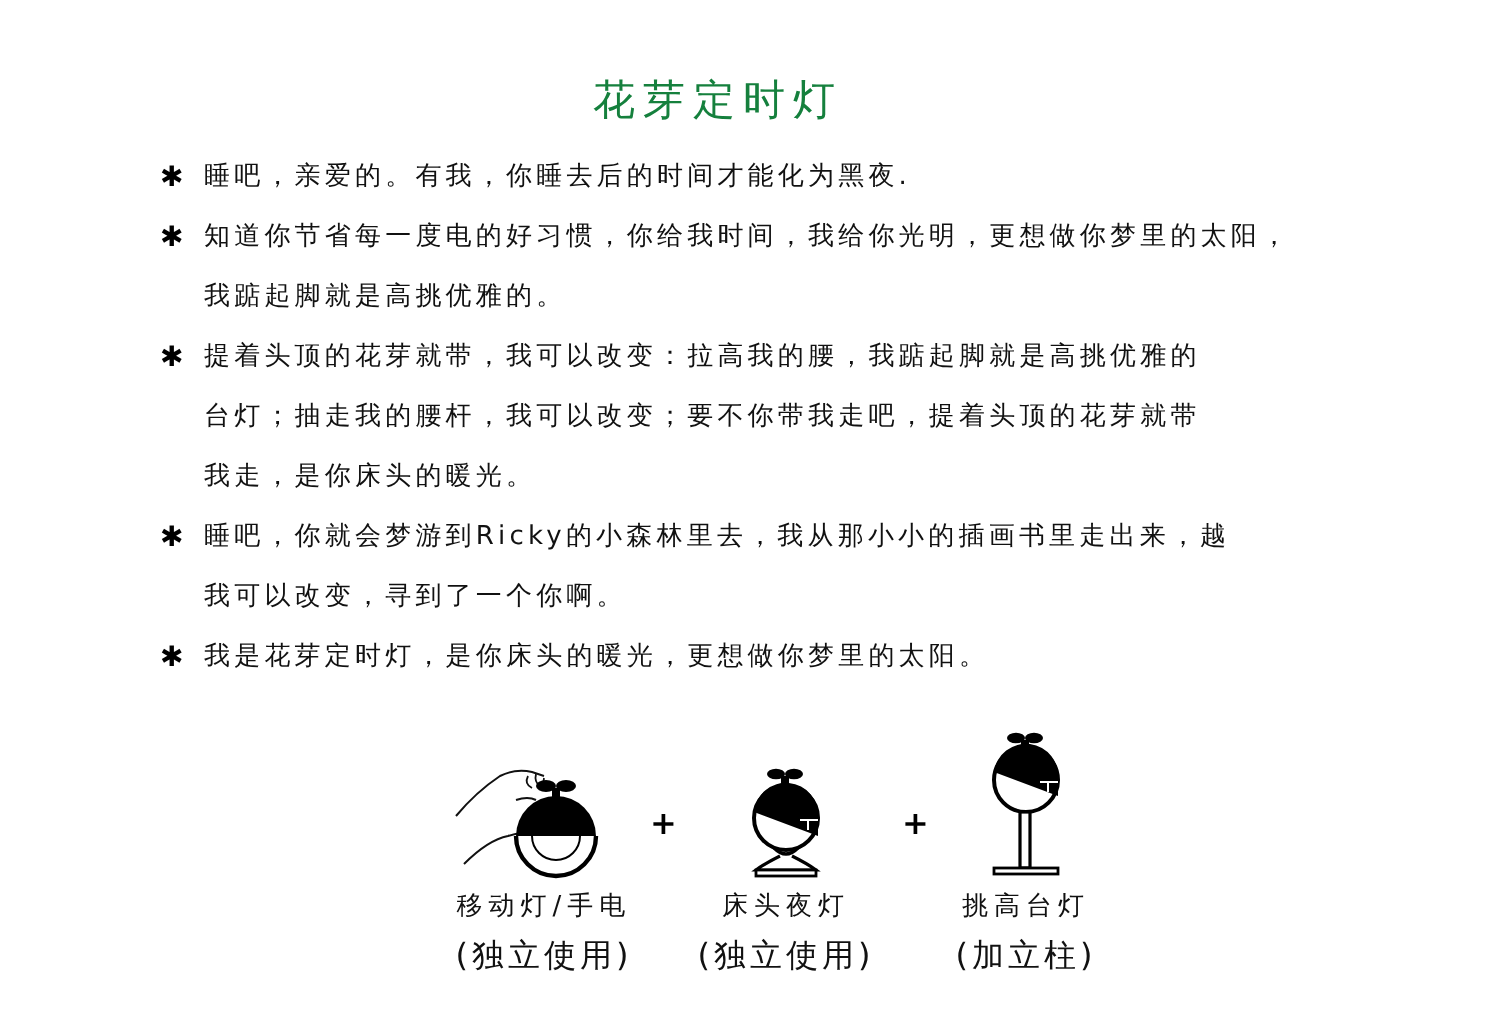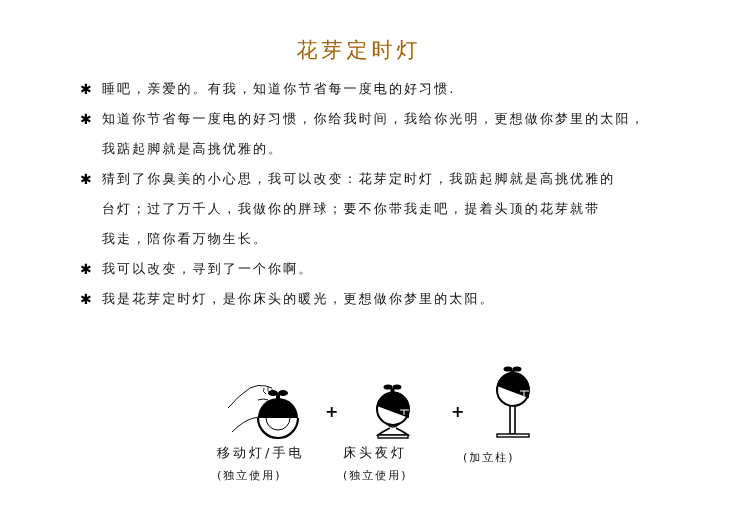--- a/index.html
+++ b/index.html
@@ -23,7 +23,7 @@
       text-align: center;
       font-size: 21px;
       letter-spacing: 4px;
-      color: #a16207;
+      color: #15803d;
     }
     .bullets {
       position: absolute;

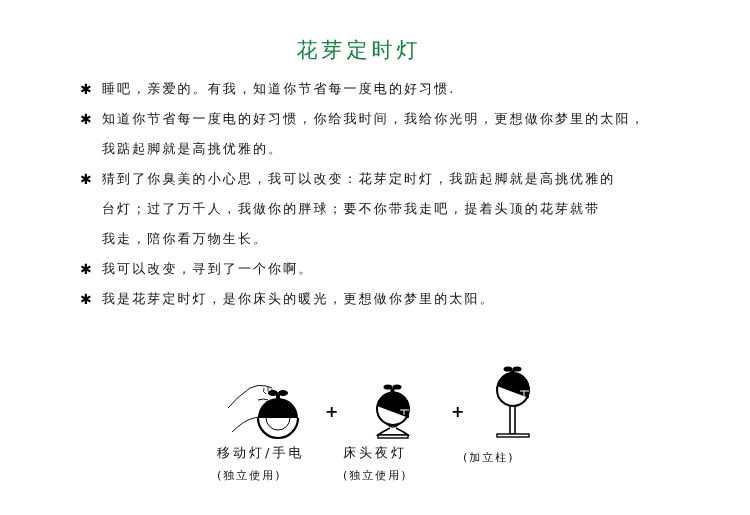--- a/index.html
+++ b/index.html
@@ -92,7 +92,7 @@
 <div class="bullets">
   <div class="bullet" style="margin-bottom:0;">
     <span class="star">✱</span>
-    <span class="line">睡吧，亲爱的。有我，知道你节省每一度电的好习惯.</span>
+    <span class="line">睡吧，亲爱的。有我，你睡去后的时间才能化为黑夜.</span>
   </div>
   <div class="bullet">
     <span class="star">✱</span>

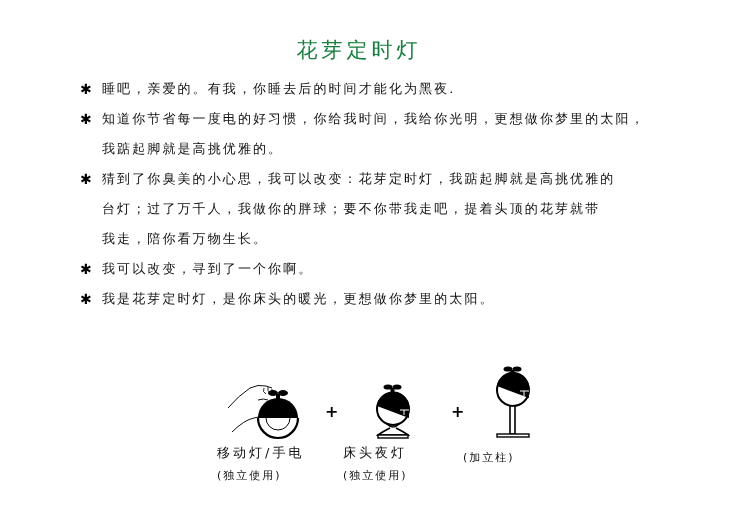--- a/index.html
+++ b/index.html
@@ -101,7 +101,7 @@
   </div>
   <div class="bullet">
     <span class="star">✱</span>
-    <span class="line">猜到了你臭美的小心思，我可以改变：花芽定时灯，我踮起脚就是高挑优雅的</span>
+    <span class="line">提着头顶的花芽就带，我可以改变：拉高我的腰，我踮起脚就是高挑优雅的</span>
     <span class="line">台灯；过了万千人，我做你的胖球；要不你带我走吧，提着头顶的花芽就带</span>
     <span class="line">我走，陪你看万物生长。</span>
   </div>

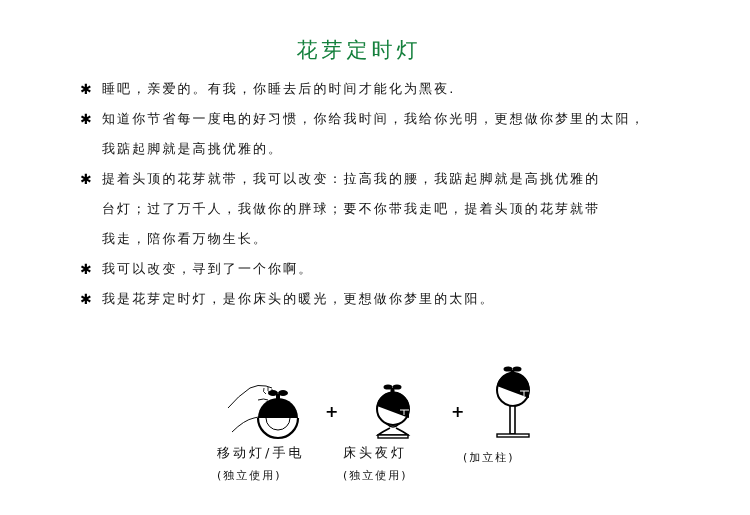--- a/index.html
+++ b/index.html
@@ -102,7 +102,7 @@
   <div class="bullet">
     <span class="star">✱</span>
     <span class="line">提着头顶的花芽就带，我可以改变：拉高我的腰，我踮起脚就是高挑优雅的</span>
-    <span class="line">台灯；过了万千人，我做你的胖球；要不你带我走吧，提着头顶的花芽就带</span>
+    <span class="line">台灯；抽走我的腰杆，我可以改变；要不你带我走吧，提着头顶的花芽就带</span>
     <span class="line">我走，陪你看万物生长。</span>
   </div>
   <div class="bullet">

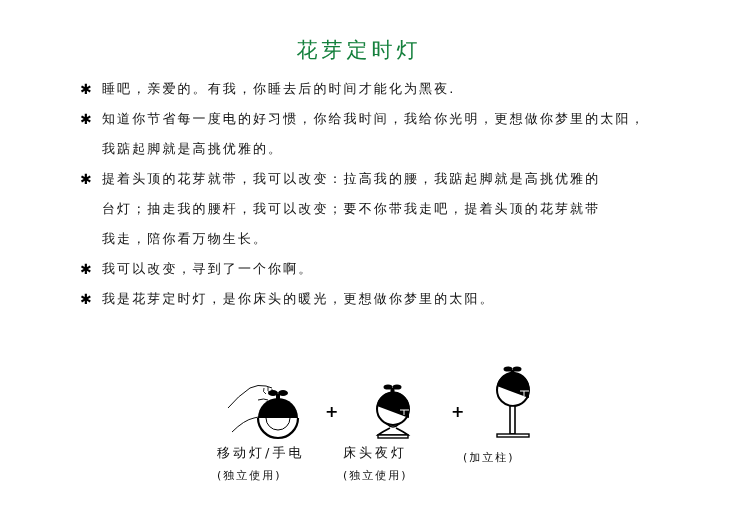--- a/index.html
+++ b/index.html
@@ -103,7 +103,7 @@
     <span class="star">✱</span>
     <span class="line">提着头顶的花芽就带，我可以改变：拉高我的腰，我踮起脚就是高挑优雅的</span>
     <span class="line">台灯；抽走我的腰杆，我可以改变；要不你带我走吧，提着头顶的花芽就带</span>
-    <span class="line">我走，陪你看万物生长。</span>
+    <span class="line">我走，是你床头的暖光。</span>
   </div>
   <div class="bullet">
     <span class="star">✱</span>

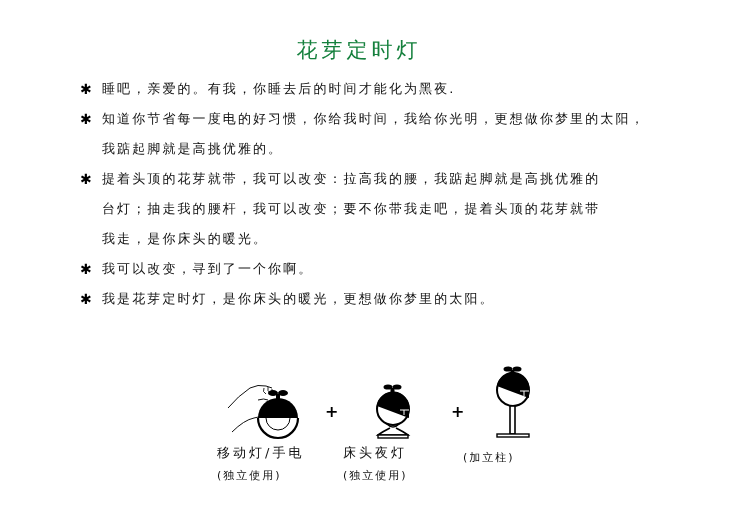--- a/index.html
+++ b/index.html
@@ -107,6 +107,7 @@
   </div>
   <div class="bullet">
     <span class="star">✱</span>
+    <span class="line">睡吧，你就会梦游到Ricky的小森林里去，我从那小小的插画书里走出来，越</span>
     <span class="line">我可以改变，寻到了一个你啊。</span>
   </div>
   <div class="bullet">

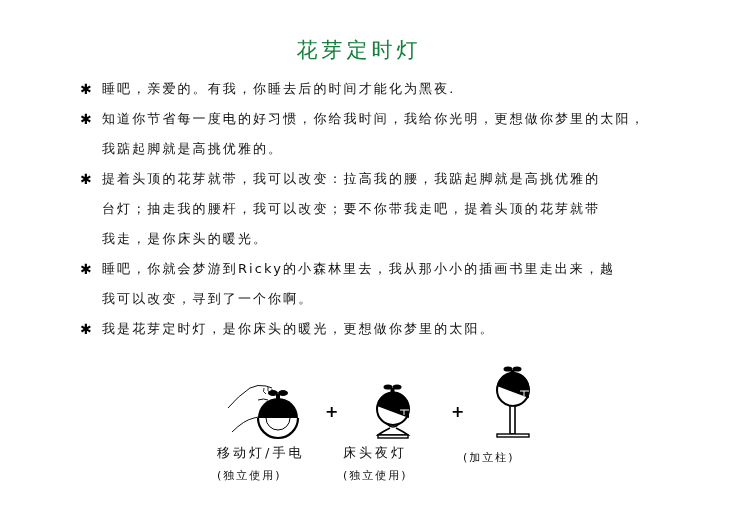--- a/index.html
+++ b/index.html
@@ -61,7 +61,7 @@
     }
     .product {
       position: absolute;
-      text-align: left;
+      text-align: center;
     }
     .product .name {
       font-size: 13px;

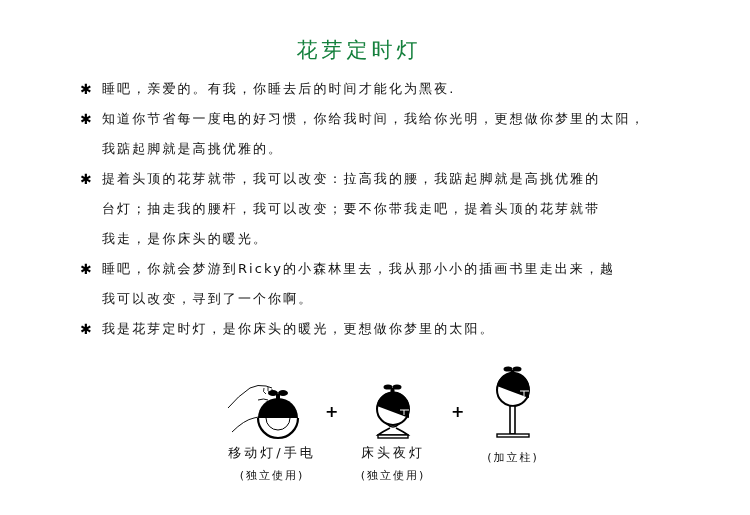--- a/index.html
+++ b/index.html
@@ -182,6 +182,7 @@
     <div class="note">(独立使用)</div>
   </div>
   <div class="product" style="left:463px; top:84px; width:100px;">
+    <div class="name">挑高台灯</div>
     <div class="note">(加立柱)</div>
   </div>
 </div>

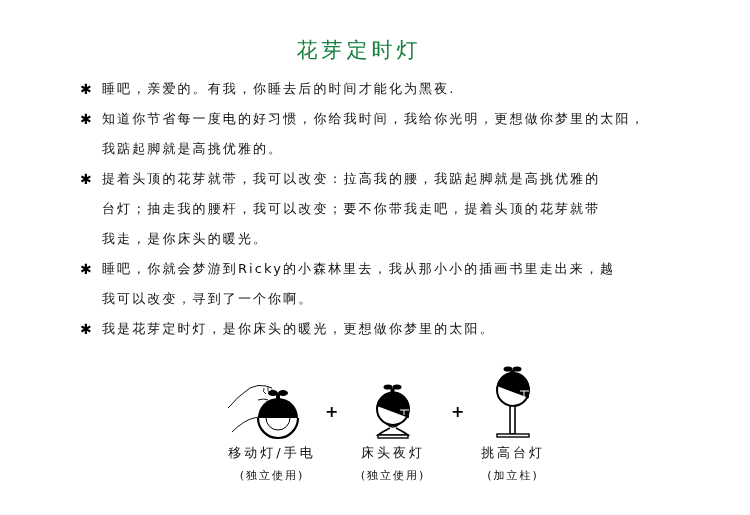--- a/index.html
+++ b/index.html
@@ -70,7 +70,7 @@
       color: #111;
     }
     .product .note {
-      font-size: 11px;
+      font-size: 16px;
       letter-spacing: 2px;
       margin-top: 6px;
       white-space: nowrap;

